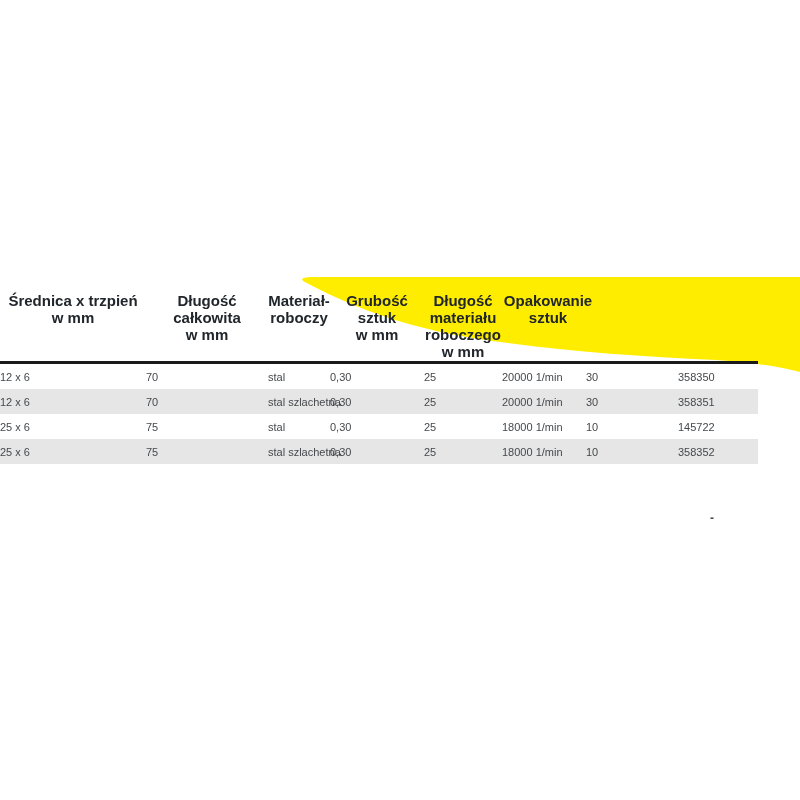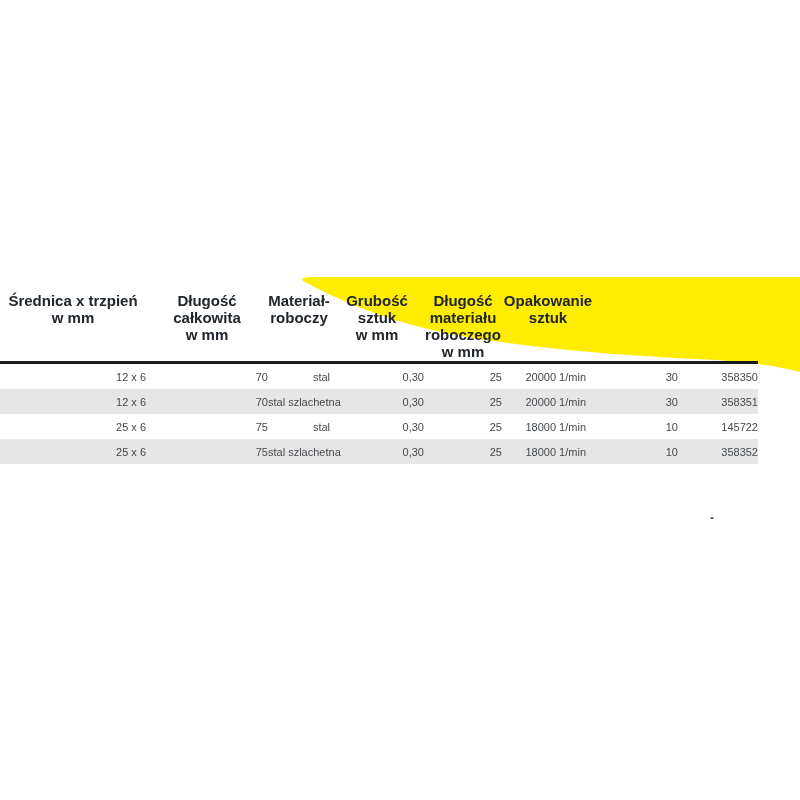--- a/index.html
+++ b/index.html
@@ -57,7 +57,7 @@
   .td {
     font-size: 11px;
     color: #45494d;
-    text-align: right;
+    text-align: left;
     white-space: nowrap;
     flex-shrink: 0;
   }

